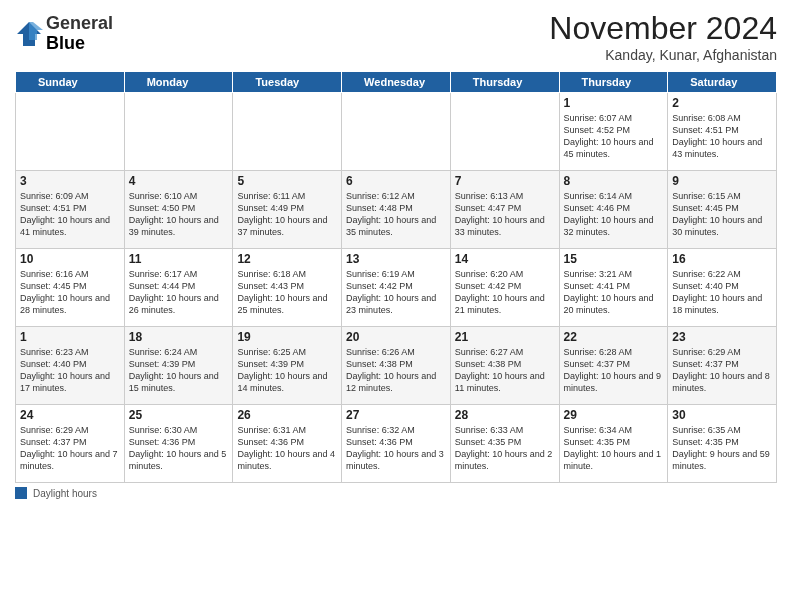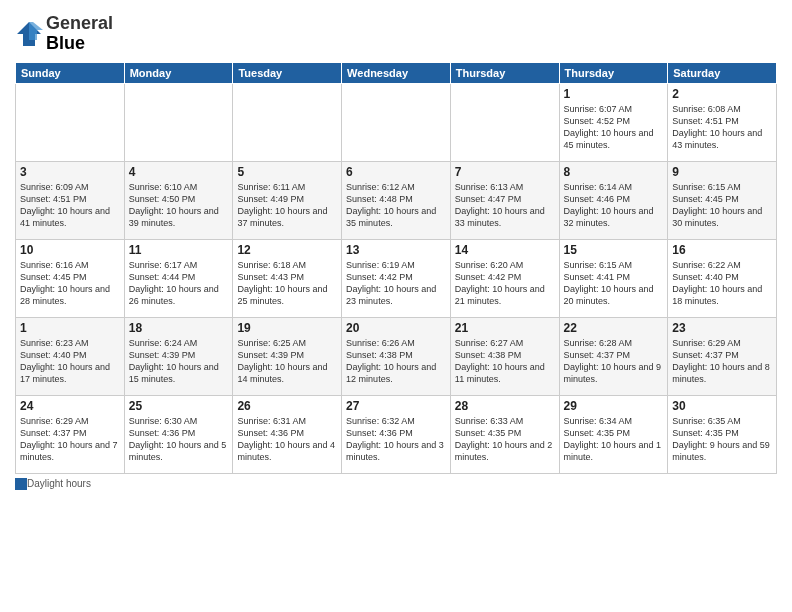--- a/index.html
+++ b/index.html
@@ -132,6 +132,10 @@
         <span class="logo-blue">Blue</span>
       </div>
     </div>
+    <div class="title-block">
+      <div class="month-title">November 2024</div>
+      <div class="location">Kanday, Kunar, Afghanistan</div>
+    </div>
   </div>
 
   <table class="calendar">

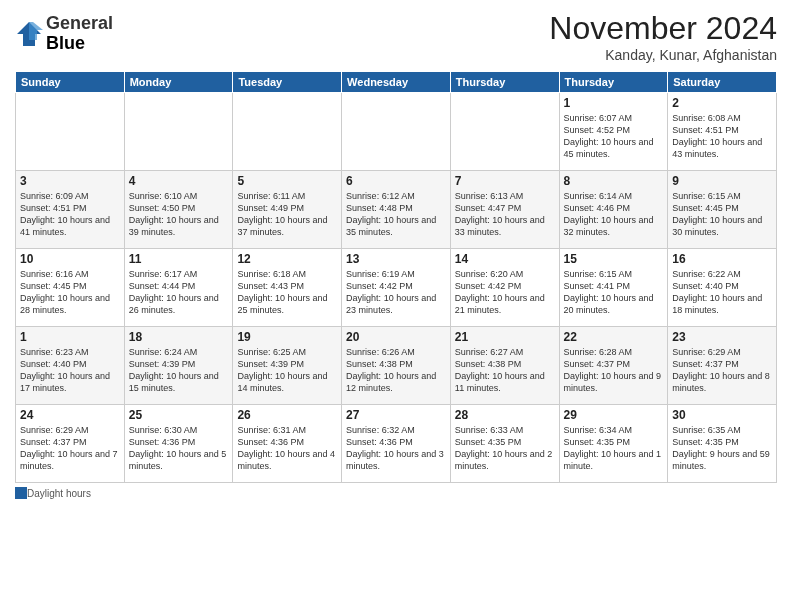--- a/index.html
+++ b/index.html
@@ -71,7 +71,7 @@
       color: #fff;
       font-size: 11px;
       font-weight: bold;
-      padding: 4px 5px;
+      padding: 4px 22px;
       text-align: left;
       border: 1px solid #fff;
     }

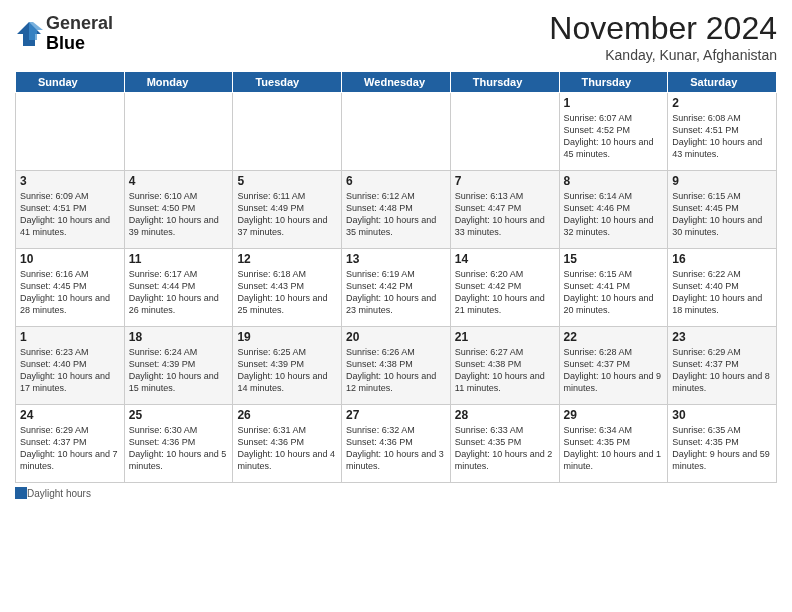--- a/index.html
+++ b/index.html
@@ -261,7 +261,7 @@
           </td>
           <td>
             <span class="day-num">15</span>
-            <div class="day-info">Sunrise: 6:15 AM
+            <div class="day-info">Sunrise: 3:21 AM
 Sunset: 4:41 PM
 Daylight: 10 hours
 and 20 minutes.</div>

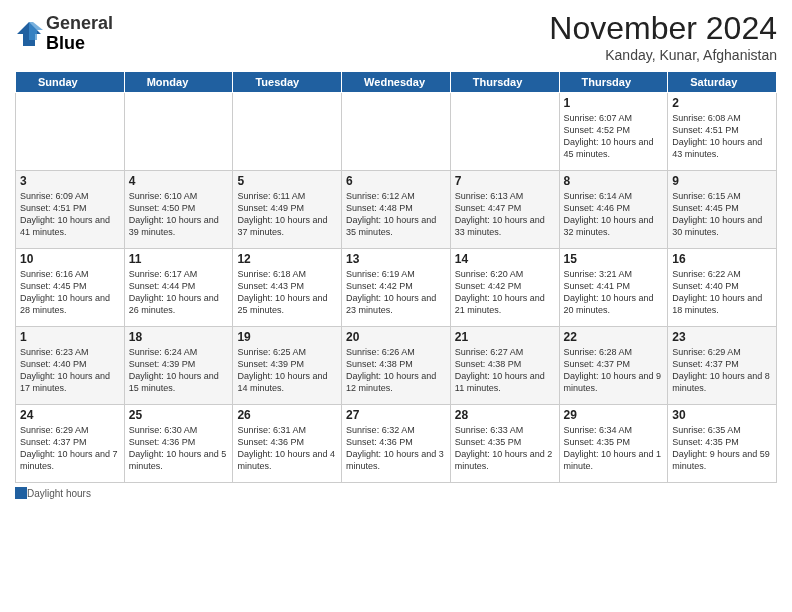--- a/index.html
+++ b/index.html
@@ -108,7 +108,7 @@
       color: #555;
       display: flex;
       align-items: center;
-      gap: 0;
+      gap: 6px;
     }
     .daylight-box {
       width: 12px;

